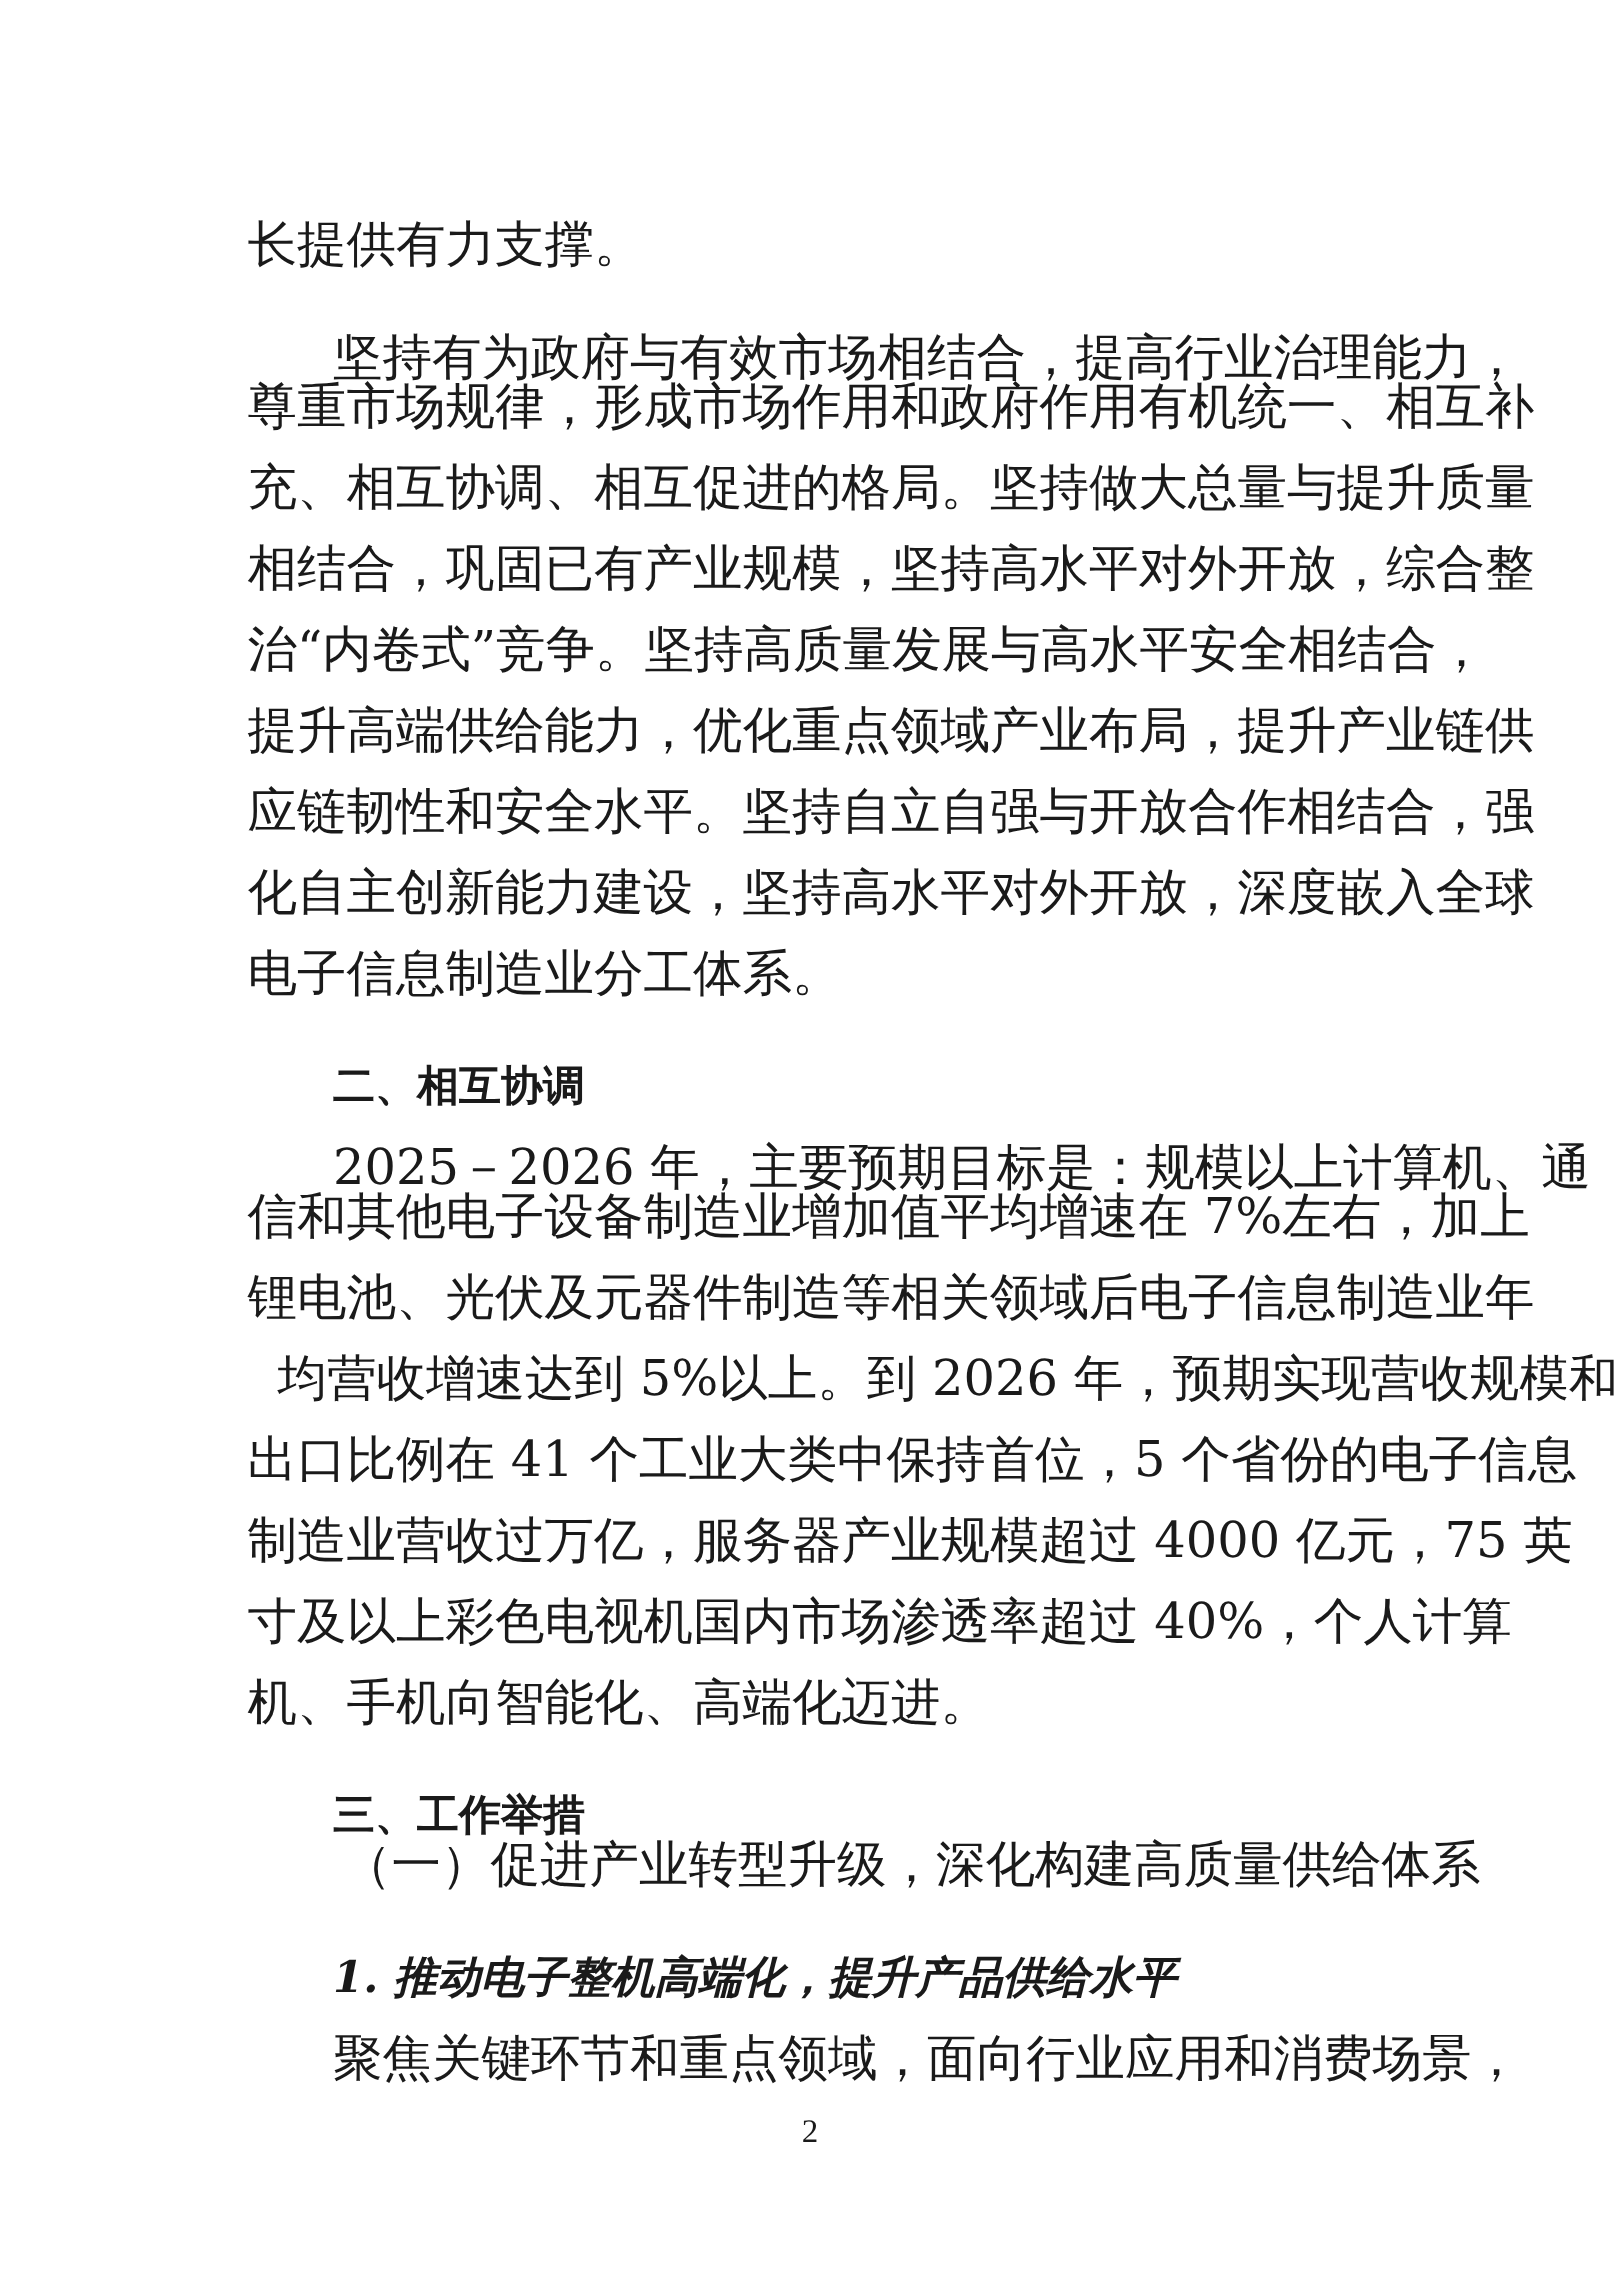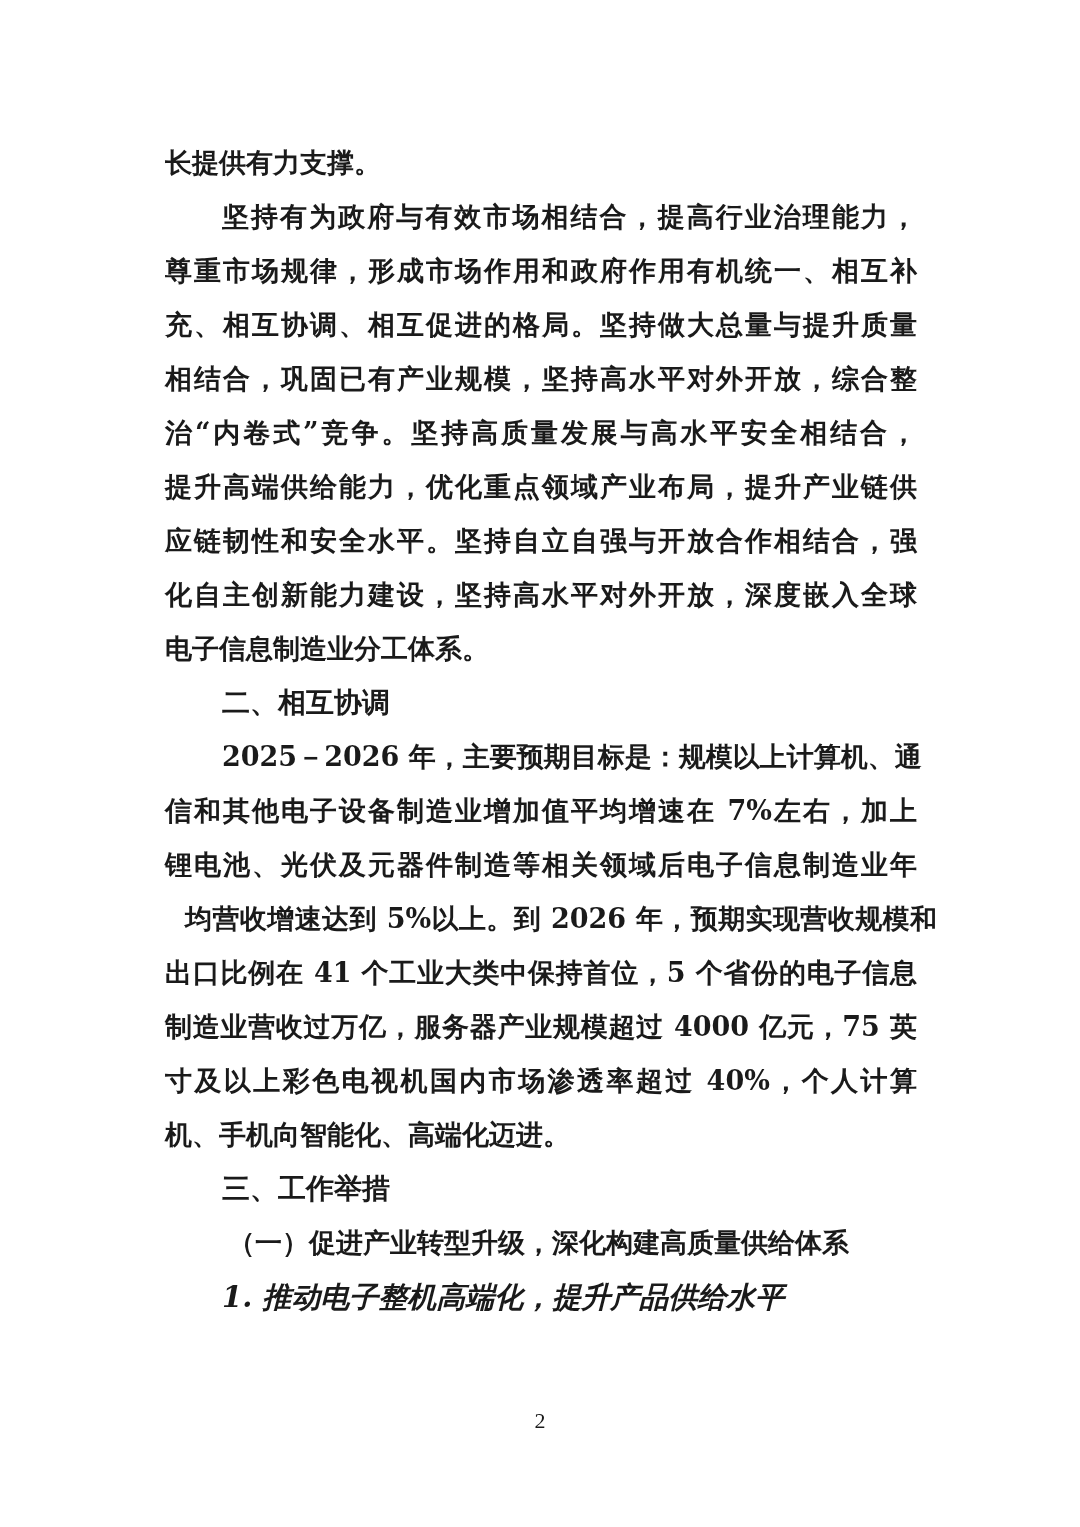--- a/index.html
+++ b/index.html
@@ -7,8 +7,8 @@
       font-family: "DejaVu Serif", "Liberation Serif", serif; color: #1a1a1a; }
     .page { position: absolute; left: 0; top: 0; width: 1080px; height: 1527px; }
     .line { position: absolute; left: 165px; width: 752px; height: 40px;
-      font-size: 27px; line-height: 40px; white-space: nowrap;
-      text-align: justify; text-align-last: justify; letter-spacing: 0px; font-weight: bold; }
+      font-size: 33px; line-height: 40px; white-space: nowrap;
+      text-align: justify; text-align-last: justify; letter-spacing: 0px; }
     .line.last { text-align-last: left; }
     .indent { left: 222px; width: 695px; }
     .heading { font-family: "DejaVu Sans", "Liberation Sans", sans-serif; font-weight: bold; font-size: 28px; text-align-last: left; }

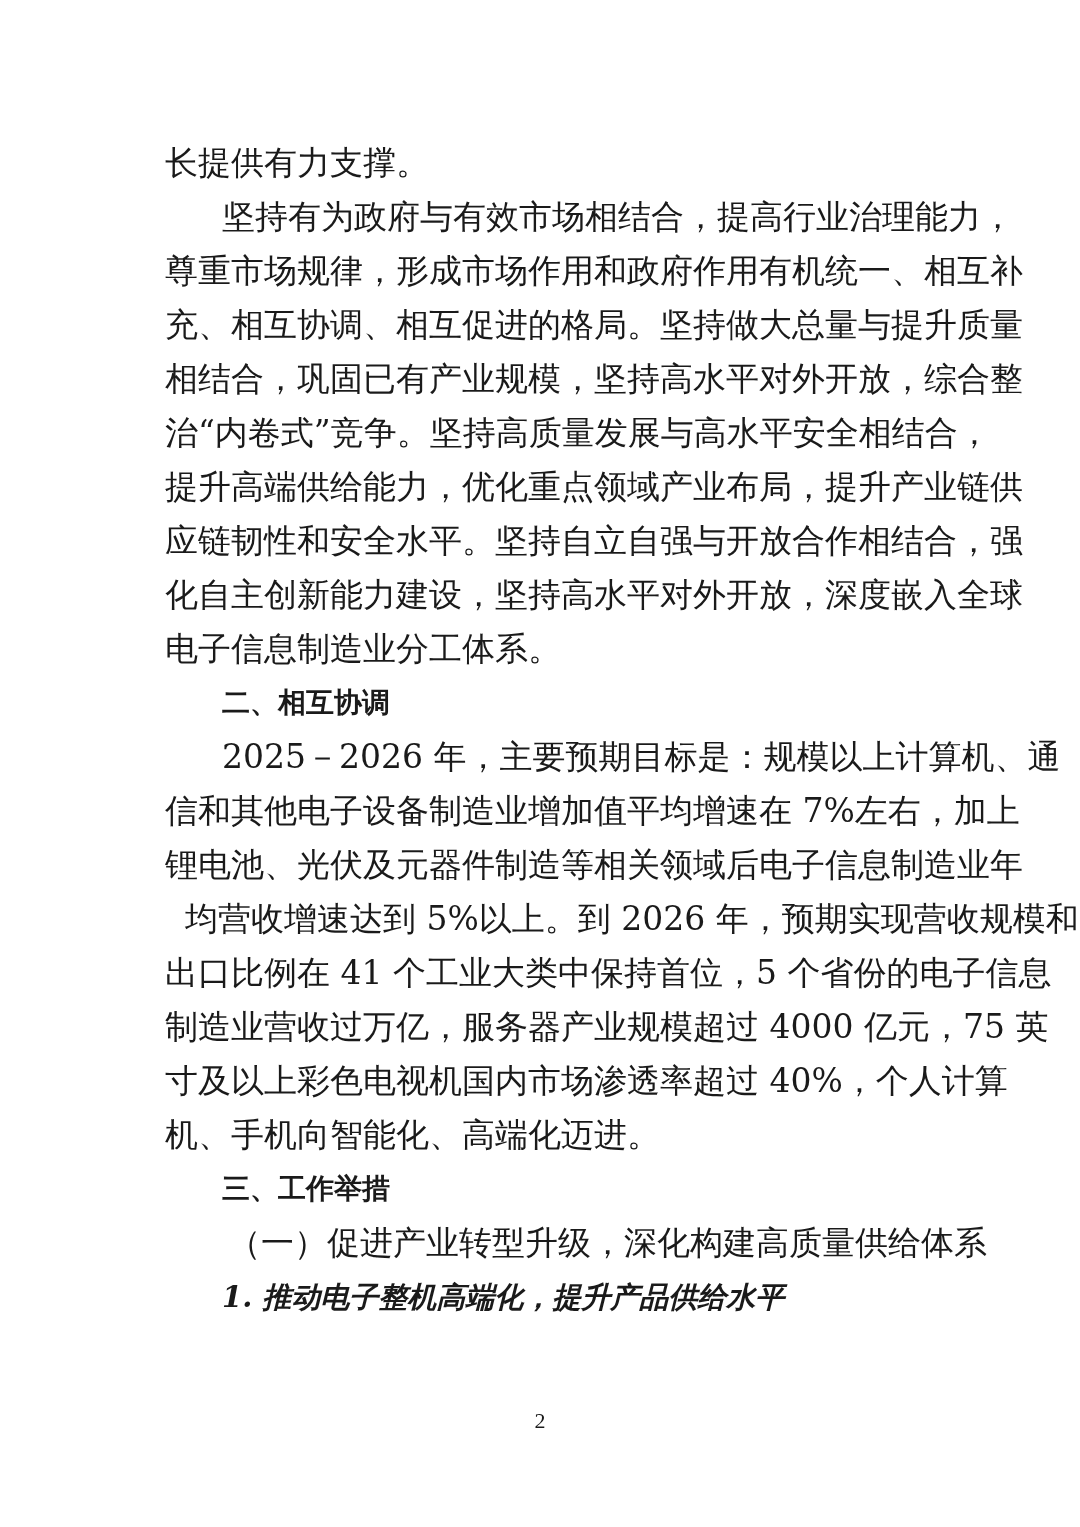--- a/index.html
+++ b/index.html
@@ -10,7 +10,7 @@
       font-size: 33px; line-height: 40px; white-space: nowrap;
       text-align: justify; text-align-last: justify; letter-spacing: 0px; }
     .line.last { text-align-last: left; }
-    .indent { left: 222px; width: 695px; }
+    .indent { left: 222px; width: 695px; margin-top: 21px; }
     .heading { font-family: "DejaVu Sans", "Liberation Sans", sans-serif; font-weight: bold; font-size: 28px; text-align-last: left; }
     .subheading { text-align-last: left; }
     .bold { font-weight: bold; text-align-last: left; font-size: 29px; }

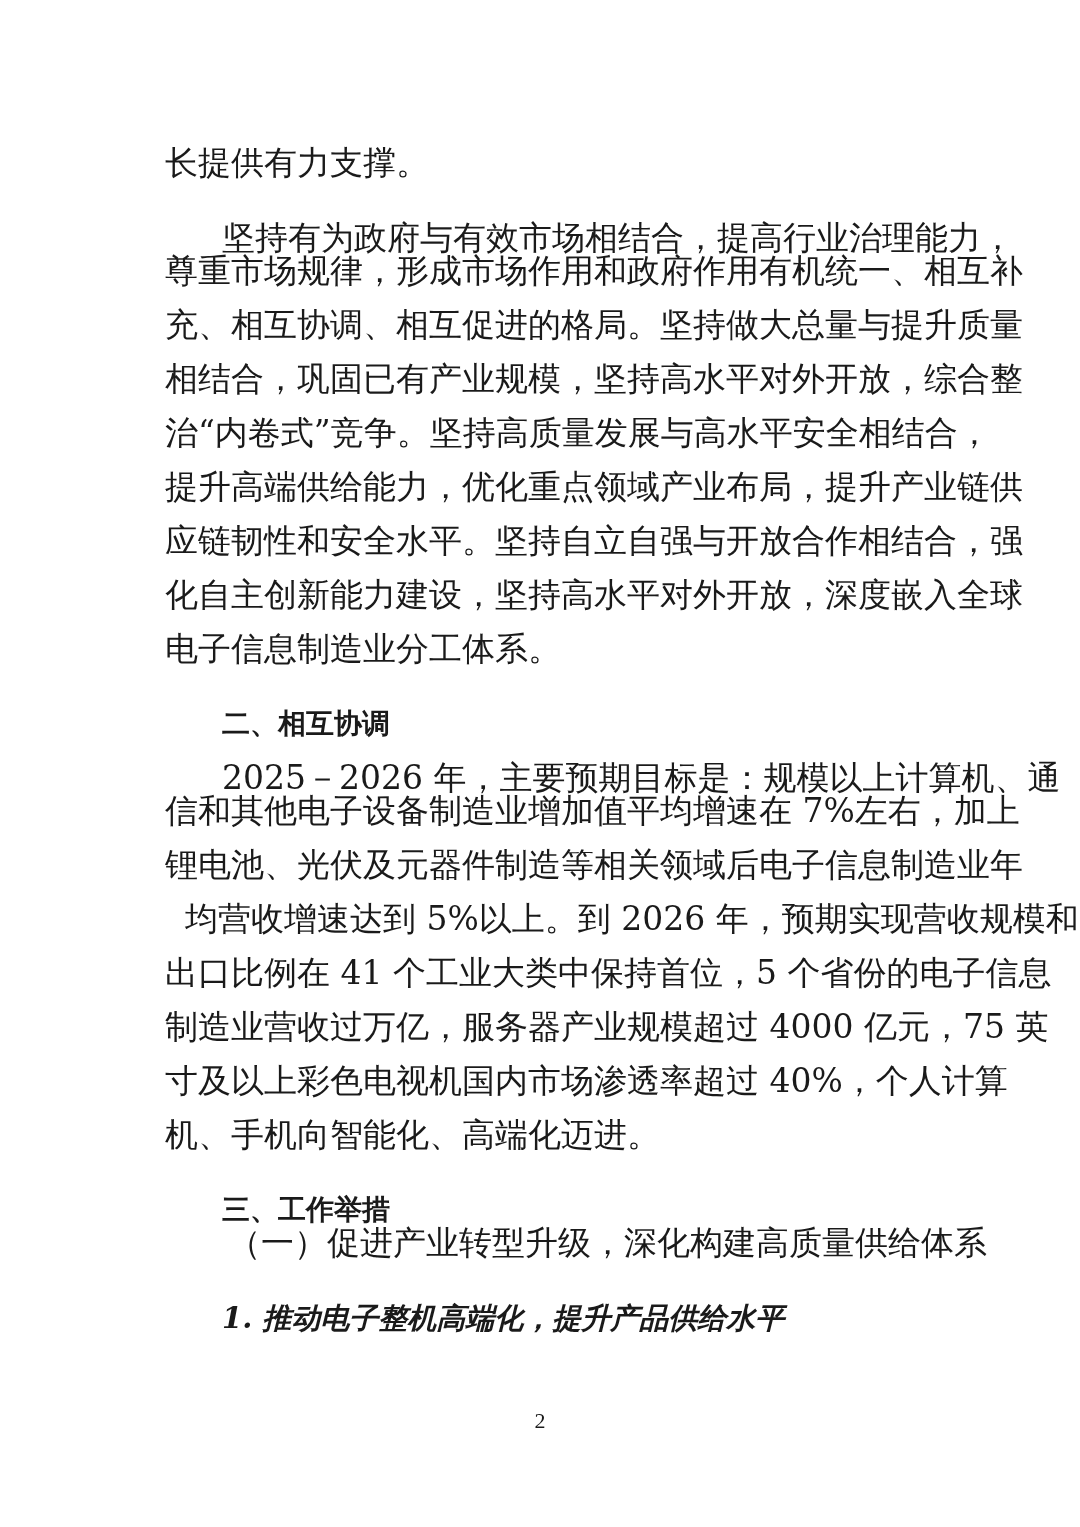--- a/index.html
+++ b/index.html
@@ -51,6 +51,7 @@
 
   <div class="line indent bold" style="top:1277px;font-style:italic;">1. 推动电子整机高端化，提升产品供给水平</div>
 
+  <div class="line indent" style="top:1331px;">聚焦关键环节和重点领域，面向行业应用和消费场景，</div>
 
   <div class="pagenum">2</div>
 </div>

